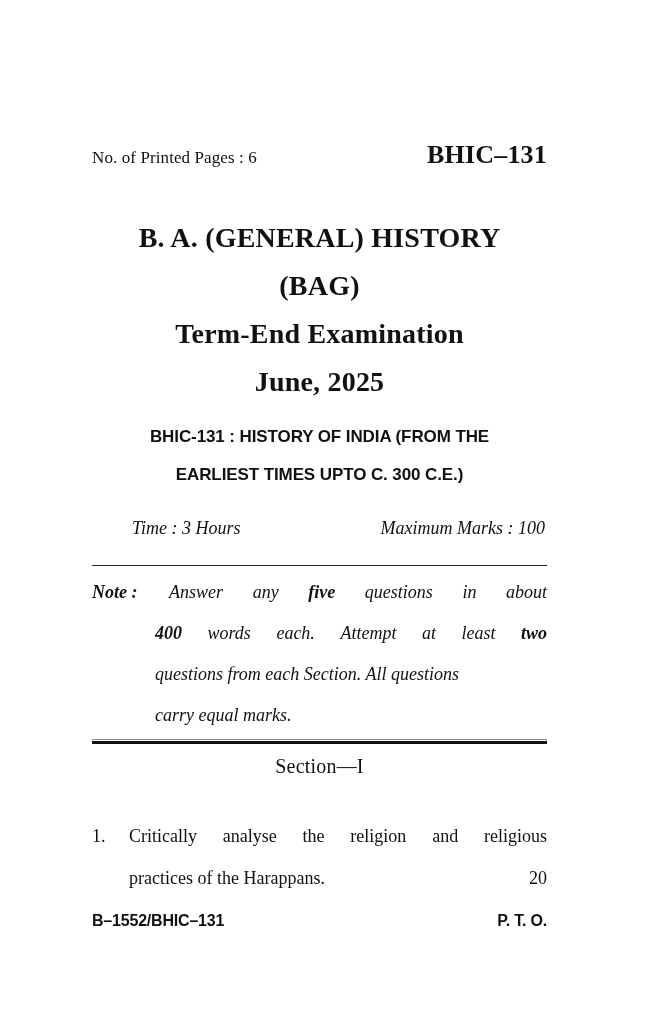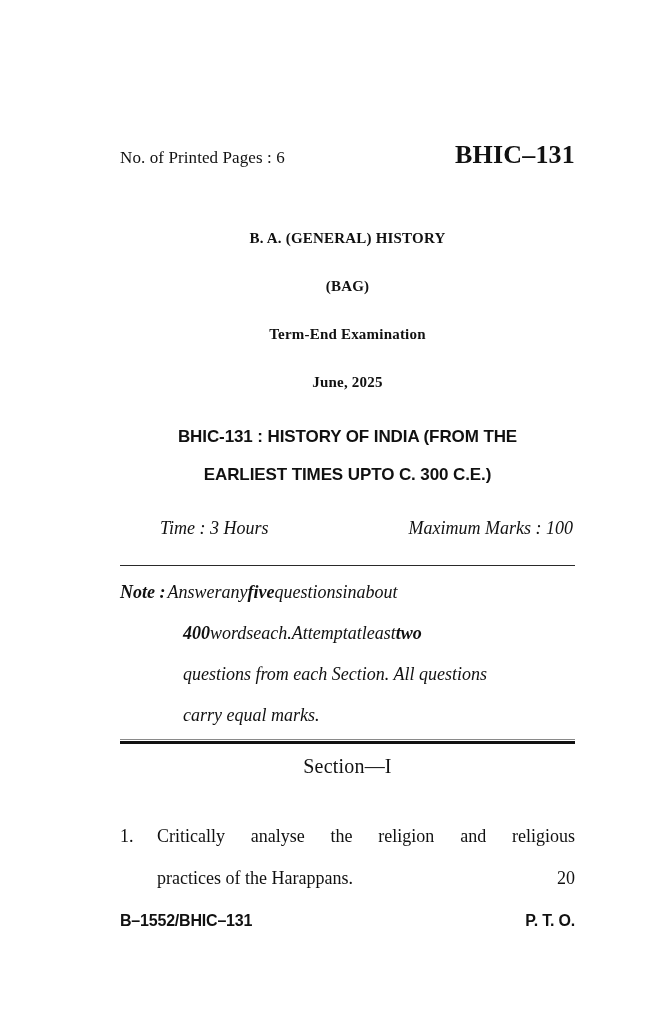--- a/index.html
+++ b/index.html
@@ -18,7 +18,7 @@
 
   .page {
     position: absolute;
-    left: 120px;
+    left: 92px;
     top: 0;
     width: 455px;
     height: 1024px;

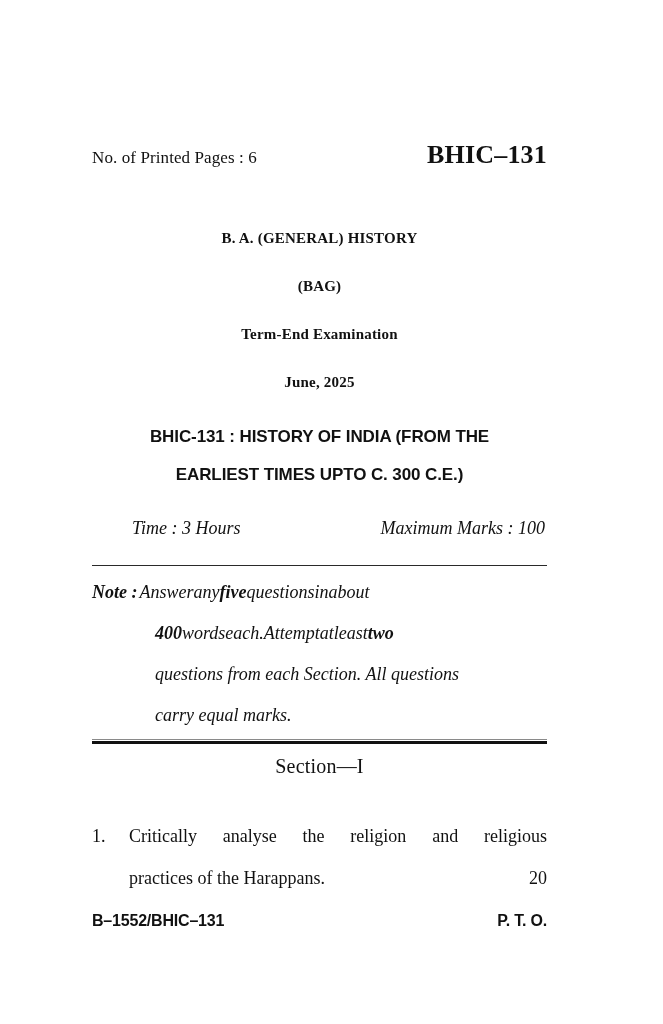--- a/index.html
+++ b/index.html
@@ -60,7 +60,7 @@
   .title-line {
     font-family: "Liberation Serif", "DejaVu Serif", serif;
     font-weight: 700;
-    font-size: 15px;
+    font-size: 28px;
     line-height: 48px;
     letter-spacing: 0.2px;
   }

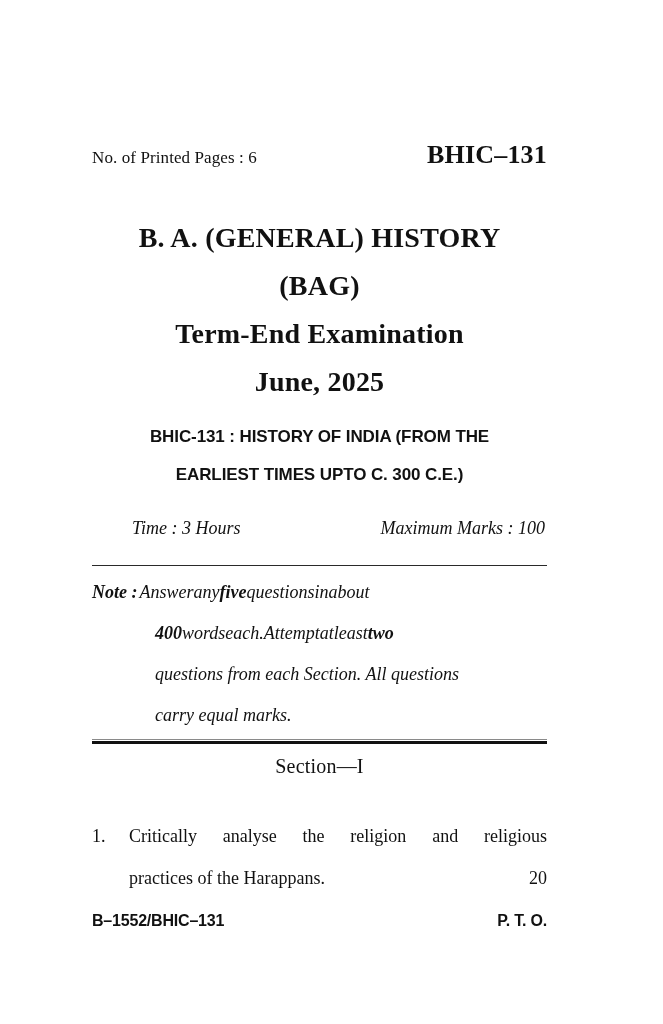--- a/index.html
+++ b/index.html
@@ -146,6 +146,7 @@
   }
   .note-line.justify {
     display: flex;
+    justify-content: space-between;
     white-space: nowrap;
   }
   .note-indent { padding-left: 63px; }

